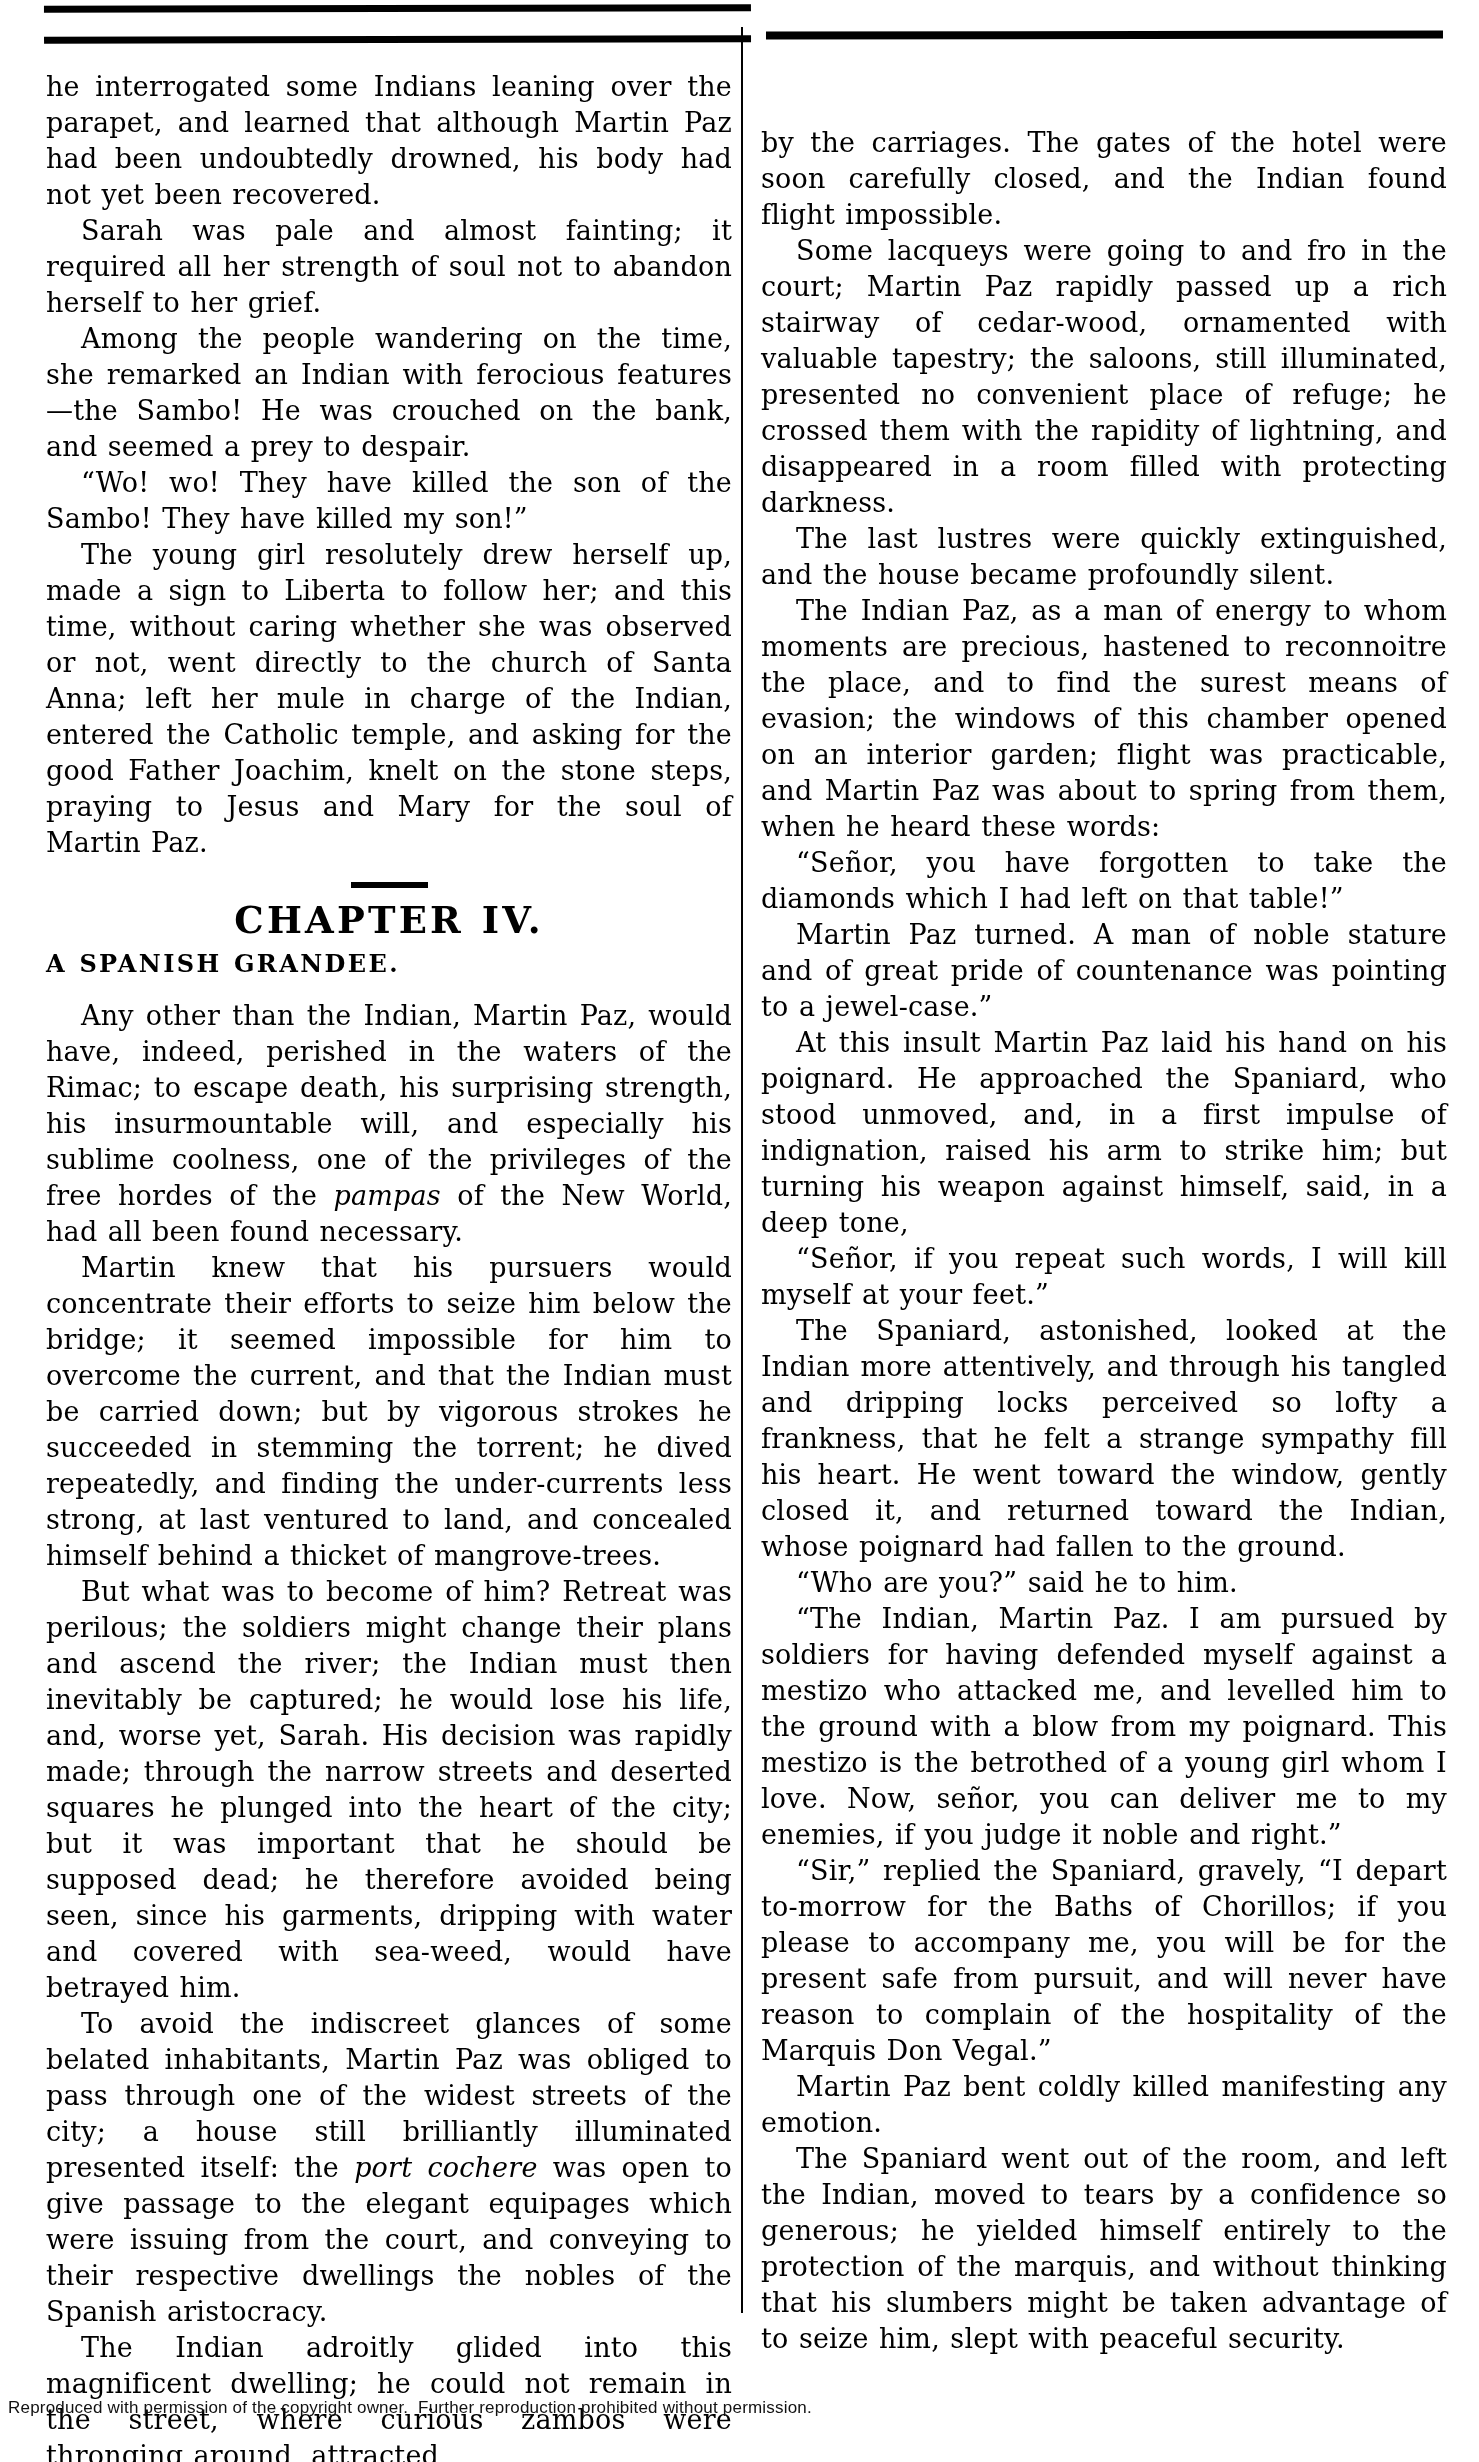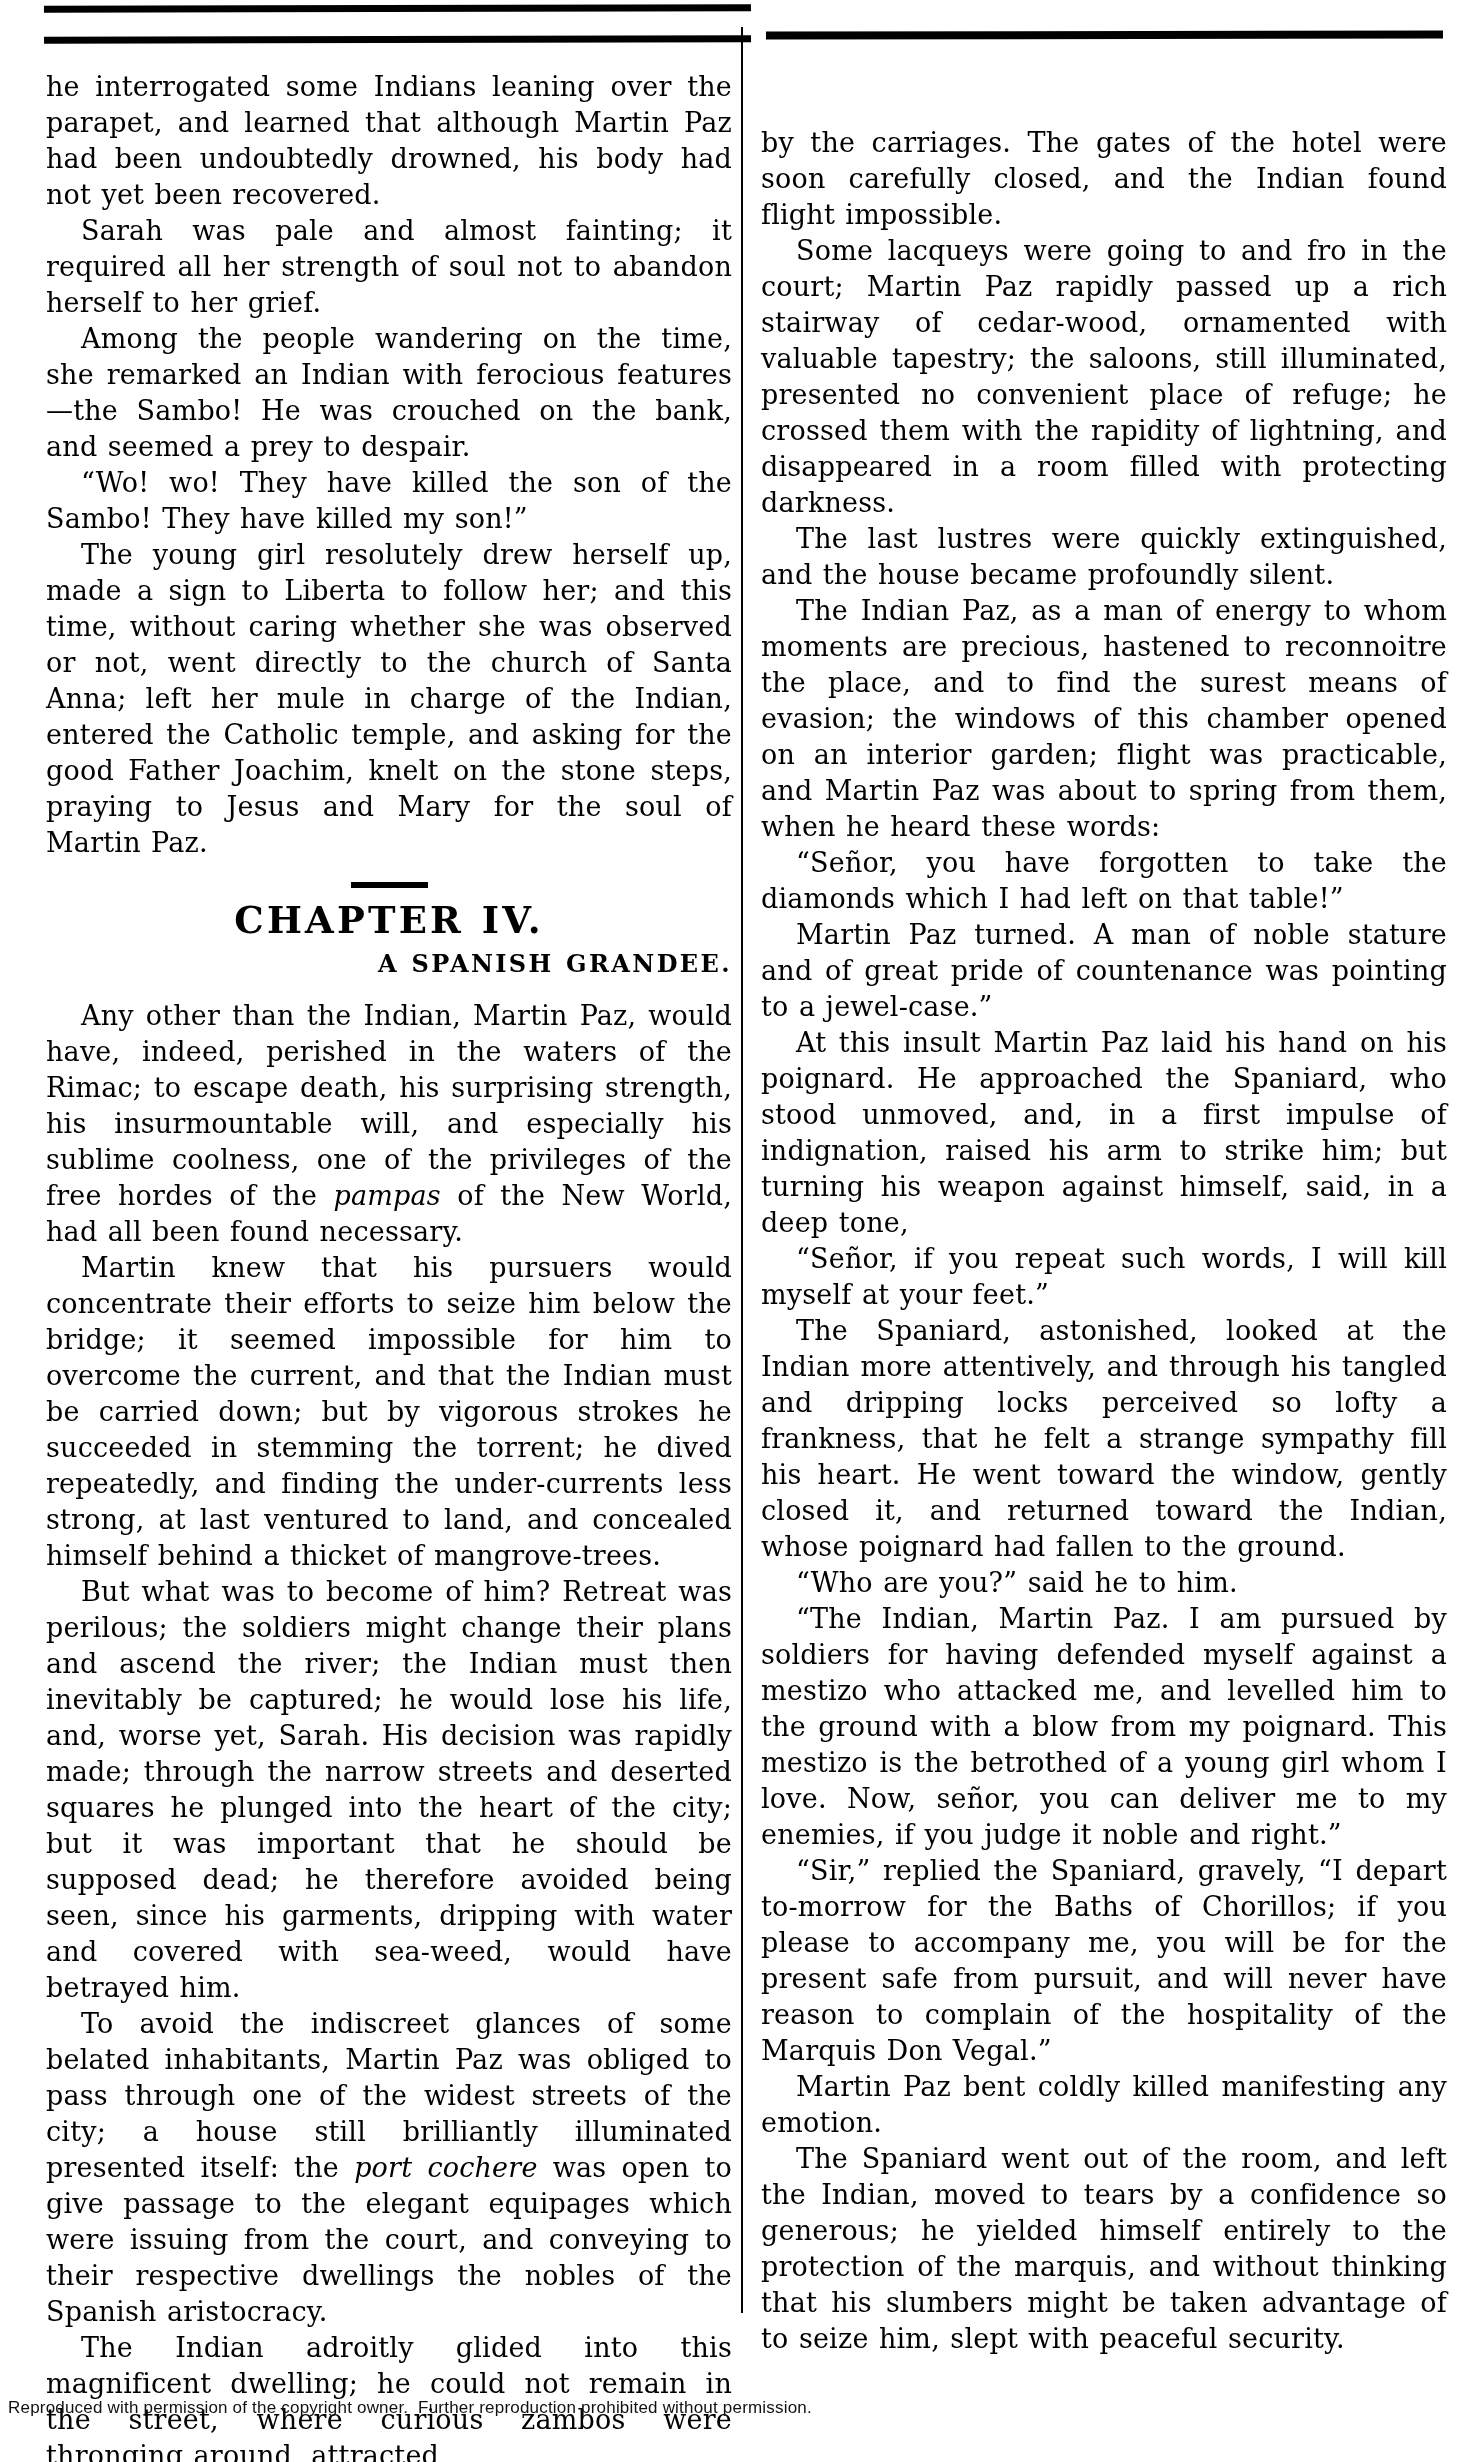--- a/index.html
+++ b/index.html
@@ -74,7 +74,7 @@
     font-size: 24px;
     font-weight: bold;
     letter-spacing: 2.4px;
-    text-align: right;
+    text-align: left;
     text-indent: 0;
   }
   .footer {

